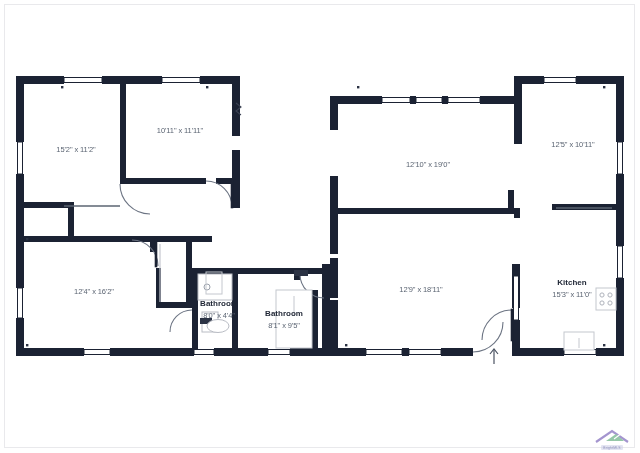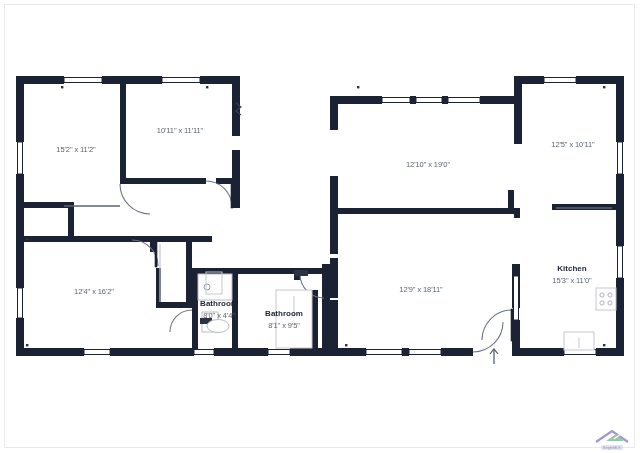--- a/index.html
+++ b/index.html
@@ -254,7 +254,7 @@
     <span class="rdim">12'9" x 18'11"</span>
   </div>
 
-  <div class="rlabel" style="left:572px;top:275px;">
+  <div class="rlabel" style="left:572px;top:289px;">
     <span class="rname">Kitchen</span>
     <span class="rdim">15'3" x 11'0"</span>
   </div>

